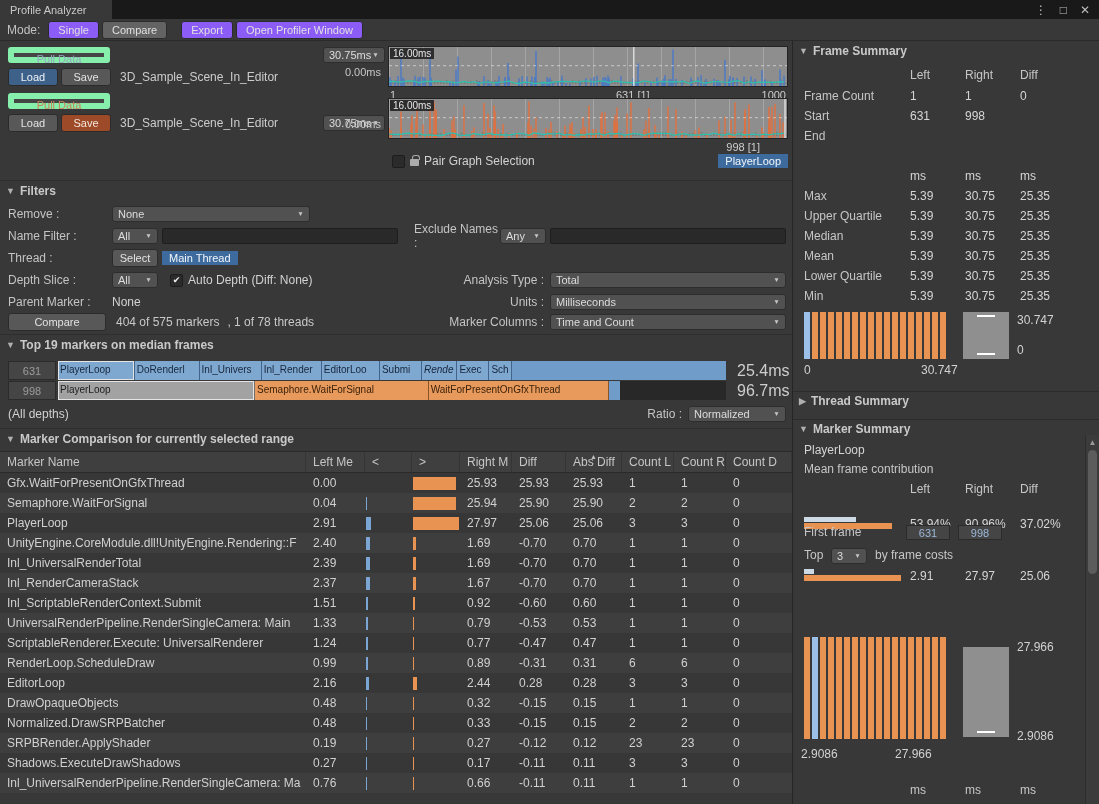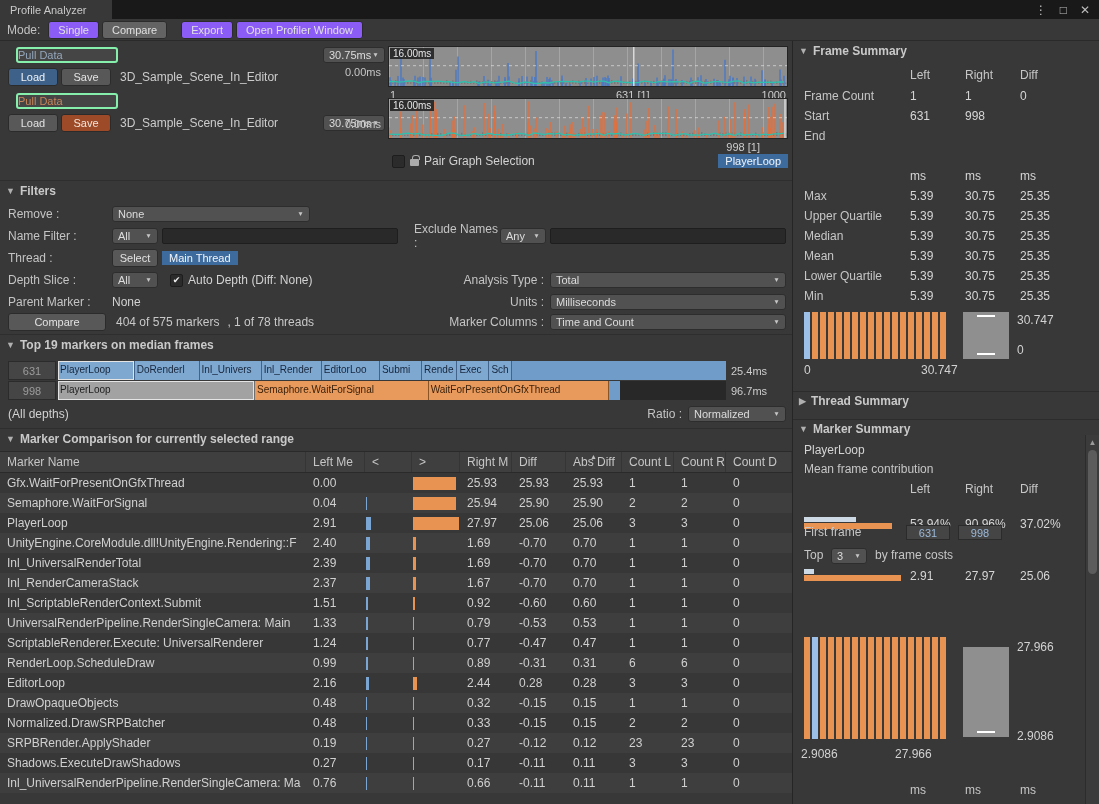--- a/index.html
+++ b/index.html
@@ -20,7 +20,7 @@
 
 
 .data-graphs{position:absolute;top:41px;left:0;width:792px;height:139px}
-.pull{position:absolute;left:16px;width:102px;height:16px;background:#454545;border:2px solid #86efac;border-radius:3px;font-size:11px;text-align:left}
+.pull{position:absolute;left:8px;width:102px;height:16px;background:#454545;border:6px solid #86efac;border-radius:3px;font-size:11px;text-align:center}
 .pull1{top:6px;color:#93a7bc}
 .pull2{top:52px;color:#c8855a}
 .lsrow{position:absolute;left:8px;display:flex;gap:3px;align-items:center}

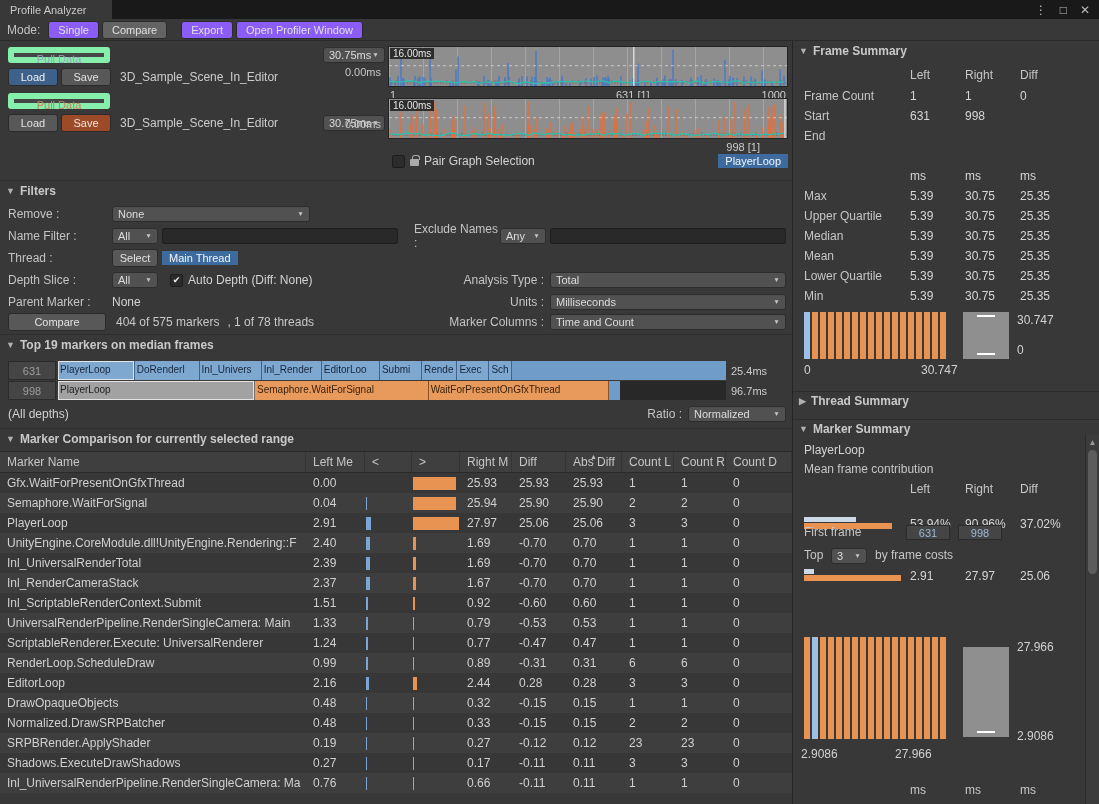--- a/index.html
+++ b/index.html
@@ -816,7 +816,7 @@
           <div class="seg seg-blue" style="width: 9%;">Inl_Render</div>
           <div class="seg seg-blue" style="width: 8.7%;">EditorLoo</div>
           <div class="seg seg-blue" style="width: 6.3%;">Submi</div>
-          <div class="seg seg-blue" style="width: 5.3%;">Rende</div>
+          <div class="seg seg-blue" style="width: 5.3%; font-style: italic;">Rende</div>
           <div class="seg seg-blue" style="width: 4.8%;">Exec</div>
           <div class="seg seg-blue" style="width: 3.4%;">Sch</div>
           <div class="seg seg-blue-solid" style="width: 32%;"></div>

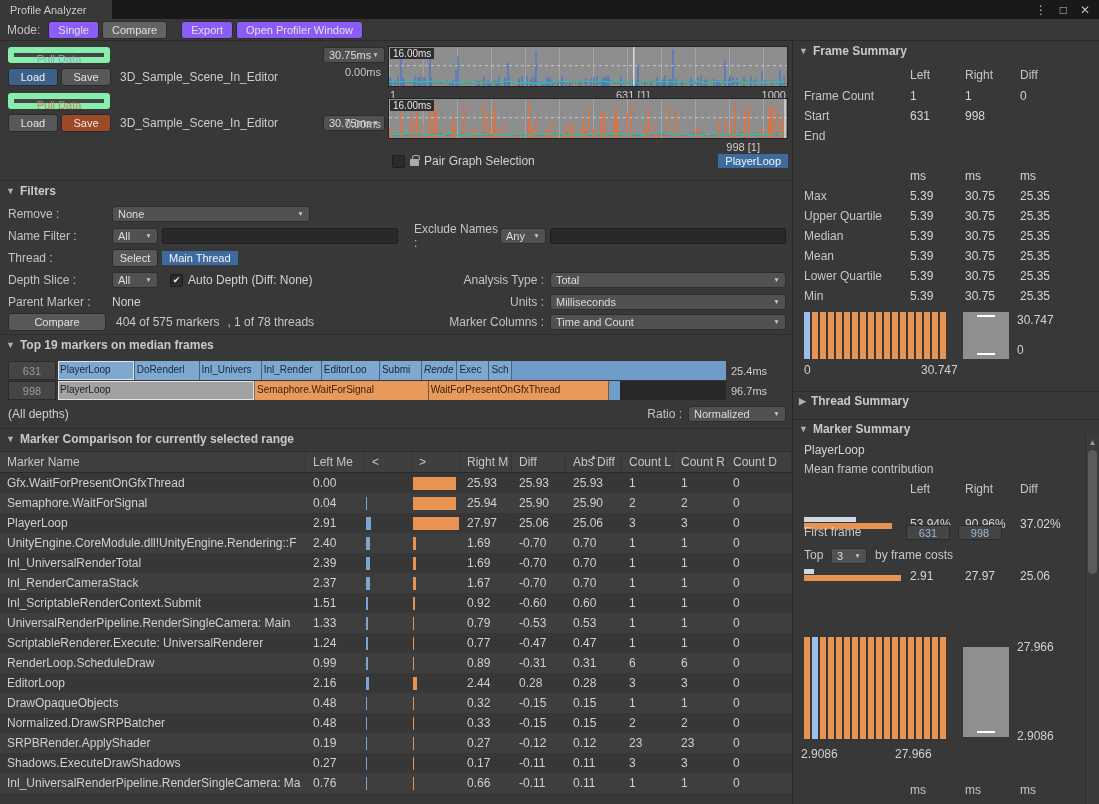--- a/index.html
+++ b/index.html
@@ -85,7 +85,7 @@
 .seg-orange{background:#e8995c;color:#3c220a;border-right:1px solid #8a5526}
 .seg-gray{background:#a2a2a2;color:#202020;border-right:1px solid #6e6e6e}
 .seg-sel{box-shadow:inset 0 0 0 1px #e4e4e4}
-.t10-total{margin-left:5px;font-size:11px;color:#cdcdcd;align-self:center}
+.t10-total{margin-left:11px;font-size:16px;color:#cdcdcd;align-self:center}
 .t10-foot{position:absolute;left:8px;right:6px;top:70px;height:18px;display:flex;align-items:center}
 .w-ratio{width:98px}
 

